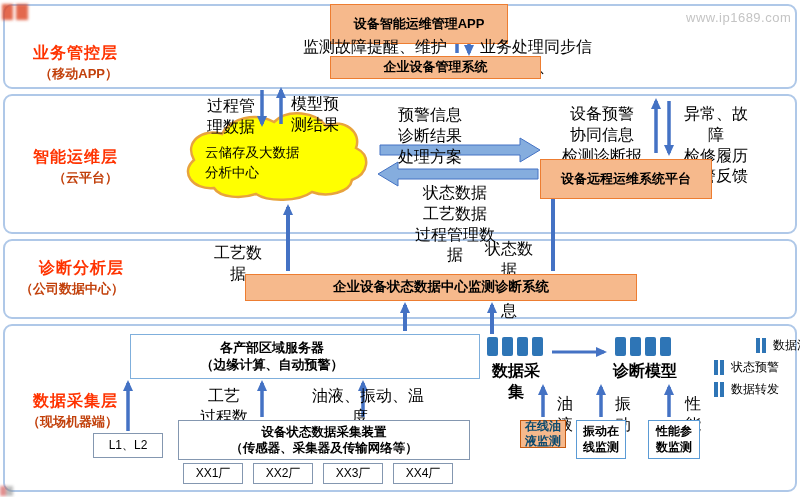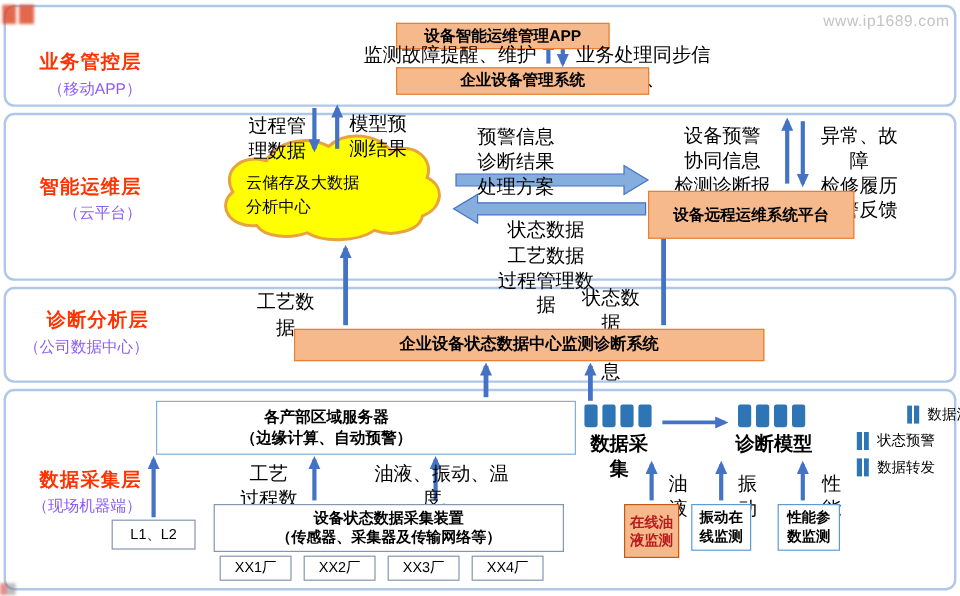--- a/index.html
+++ b/index.html
@@ -104,7 +104,7 @@
     <polygon points="538,169 398,169 398,162 378,174 398,186 398,179 538,179" fill="#85ADDE" stroke="#4472C4" stroke-width="1"></polygon>
   </svg>
 
-  <div class="obox" style="left:330px;top:19px;width:178px;height:22px">设备智能运维管理APP</div>
+  <div class="obox" style="left:330px;top:4px;width:178px;height:40px">设备智能运维管理APP</div>
   <div class="lbl" style="left:297px;top:37px;width:156px">监测故障提醒、维护信息</div>
   <div class="lbl" style="left:480px;top:37px;width:112px">业务处理同步信息</div>
   <div class="obox" style="left:330px;top:56px;width:211px;height:23px">企业设备管理系统</div>

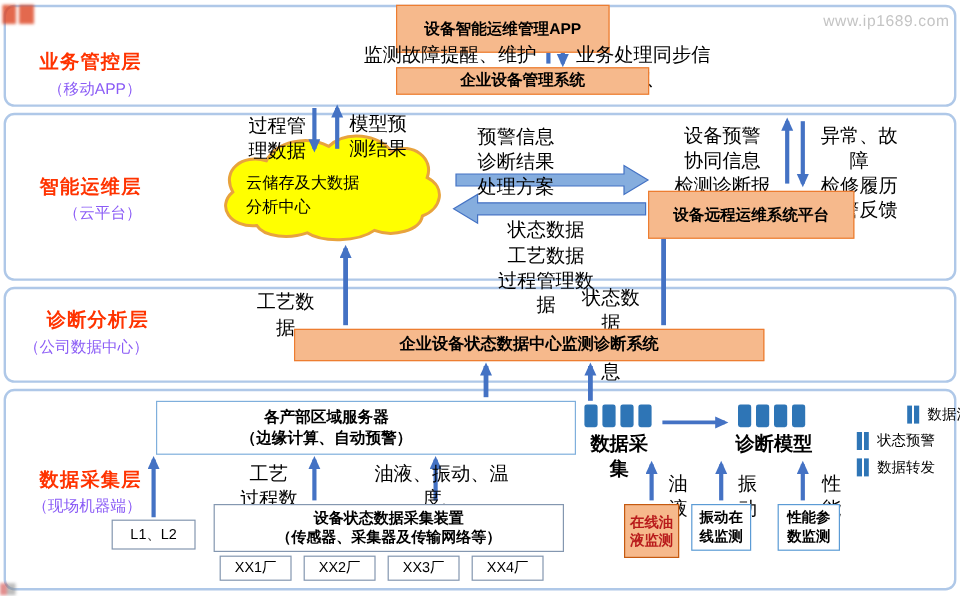--- a/index.html
+++ b/index.html
@@ -11,7 +11,7 @@
 
   .layer-label { position:absolute; z-index:4; text-align:right; line-height:1.35; }
   .layer-label .t { display:block; color:#FF3300; font-weight:bold; font-size:16px; letter-spacing:1px; }
-  .layer-label .s { display:block; color:#8b5cf6; font-weight:normal; font-size:13px; margin-top:1px; }
+  .layer-label .s { display:block; color:#c2410c; font-weight:bold; font-size:13px; margin-top:1px; }
 
   svg.arrows { position:absolute; left:0; top:0; z-index:2; pointer-events:none; }
 

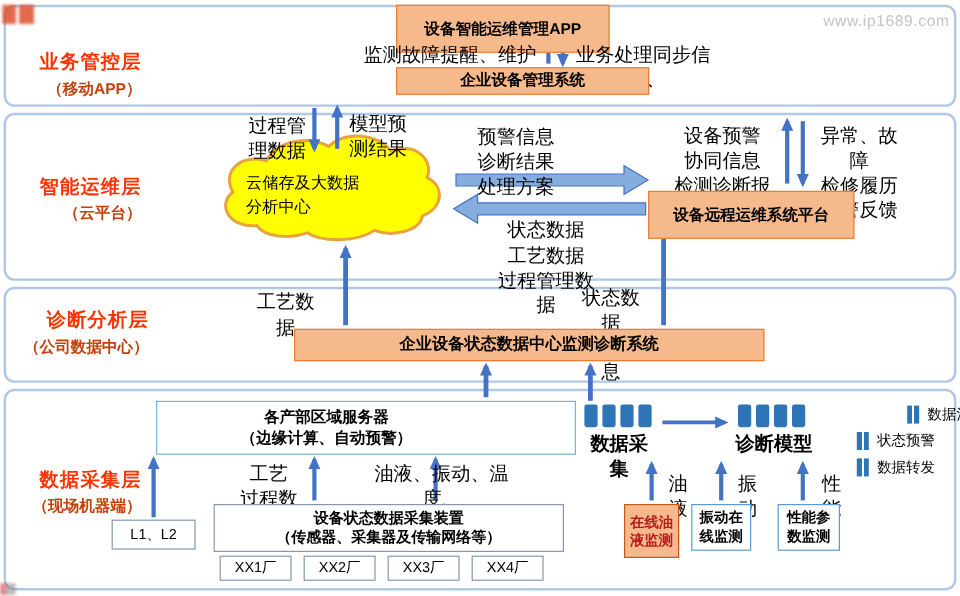--- a/index.html
+++ b/index.html
@@ -183,7 +183,7 @@
   <div class="wbox" style="left:323px;top:463px;width:60px;height:21px">XX3厂</div>
   <div class="wbox" style="left:393px;top:463px;width:60px;height:21px">XX4厂</div>
 
-  <div class="obox" style="left:520px;top:420px;width:46px;height:45px;font-size:12px;color:#b91c1c;border-color:#C55A11">在线油
+  <div class="obox" style="left:520px;top:420px;width:46px;height:28px;font-size:12px;color:#0c4a6e;border-color:#C55A11">在线油
 液监测</div>
   <div class="wbox bold" style="left:576px;top:420px;width:50px;height:39px;border-color:#5B9BD5">振动在
 线监测</div>

